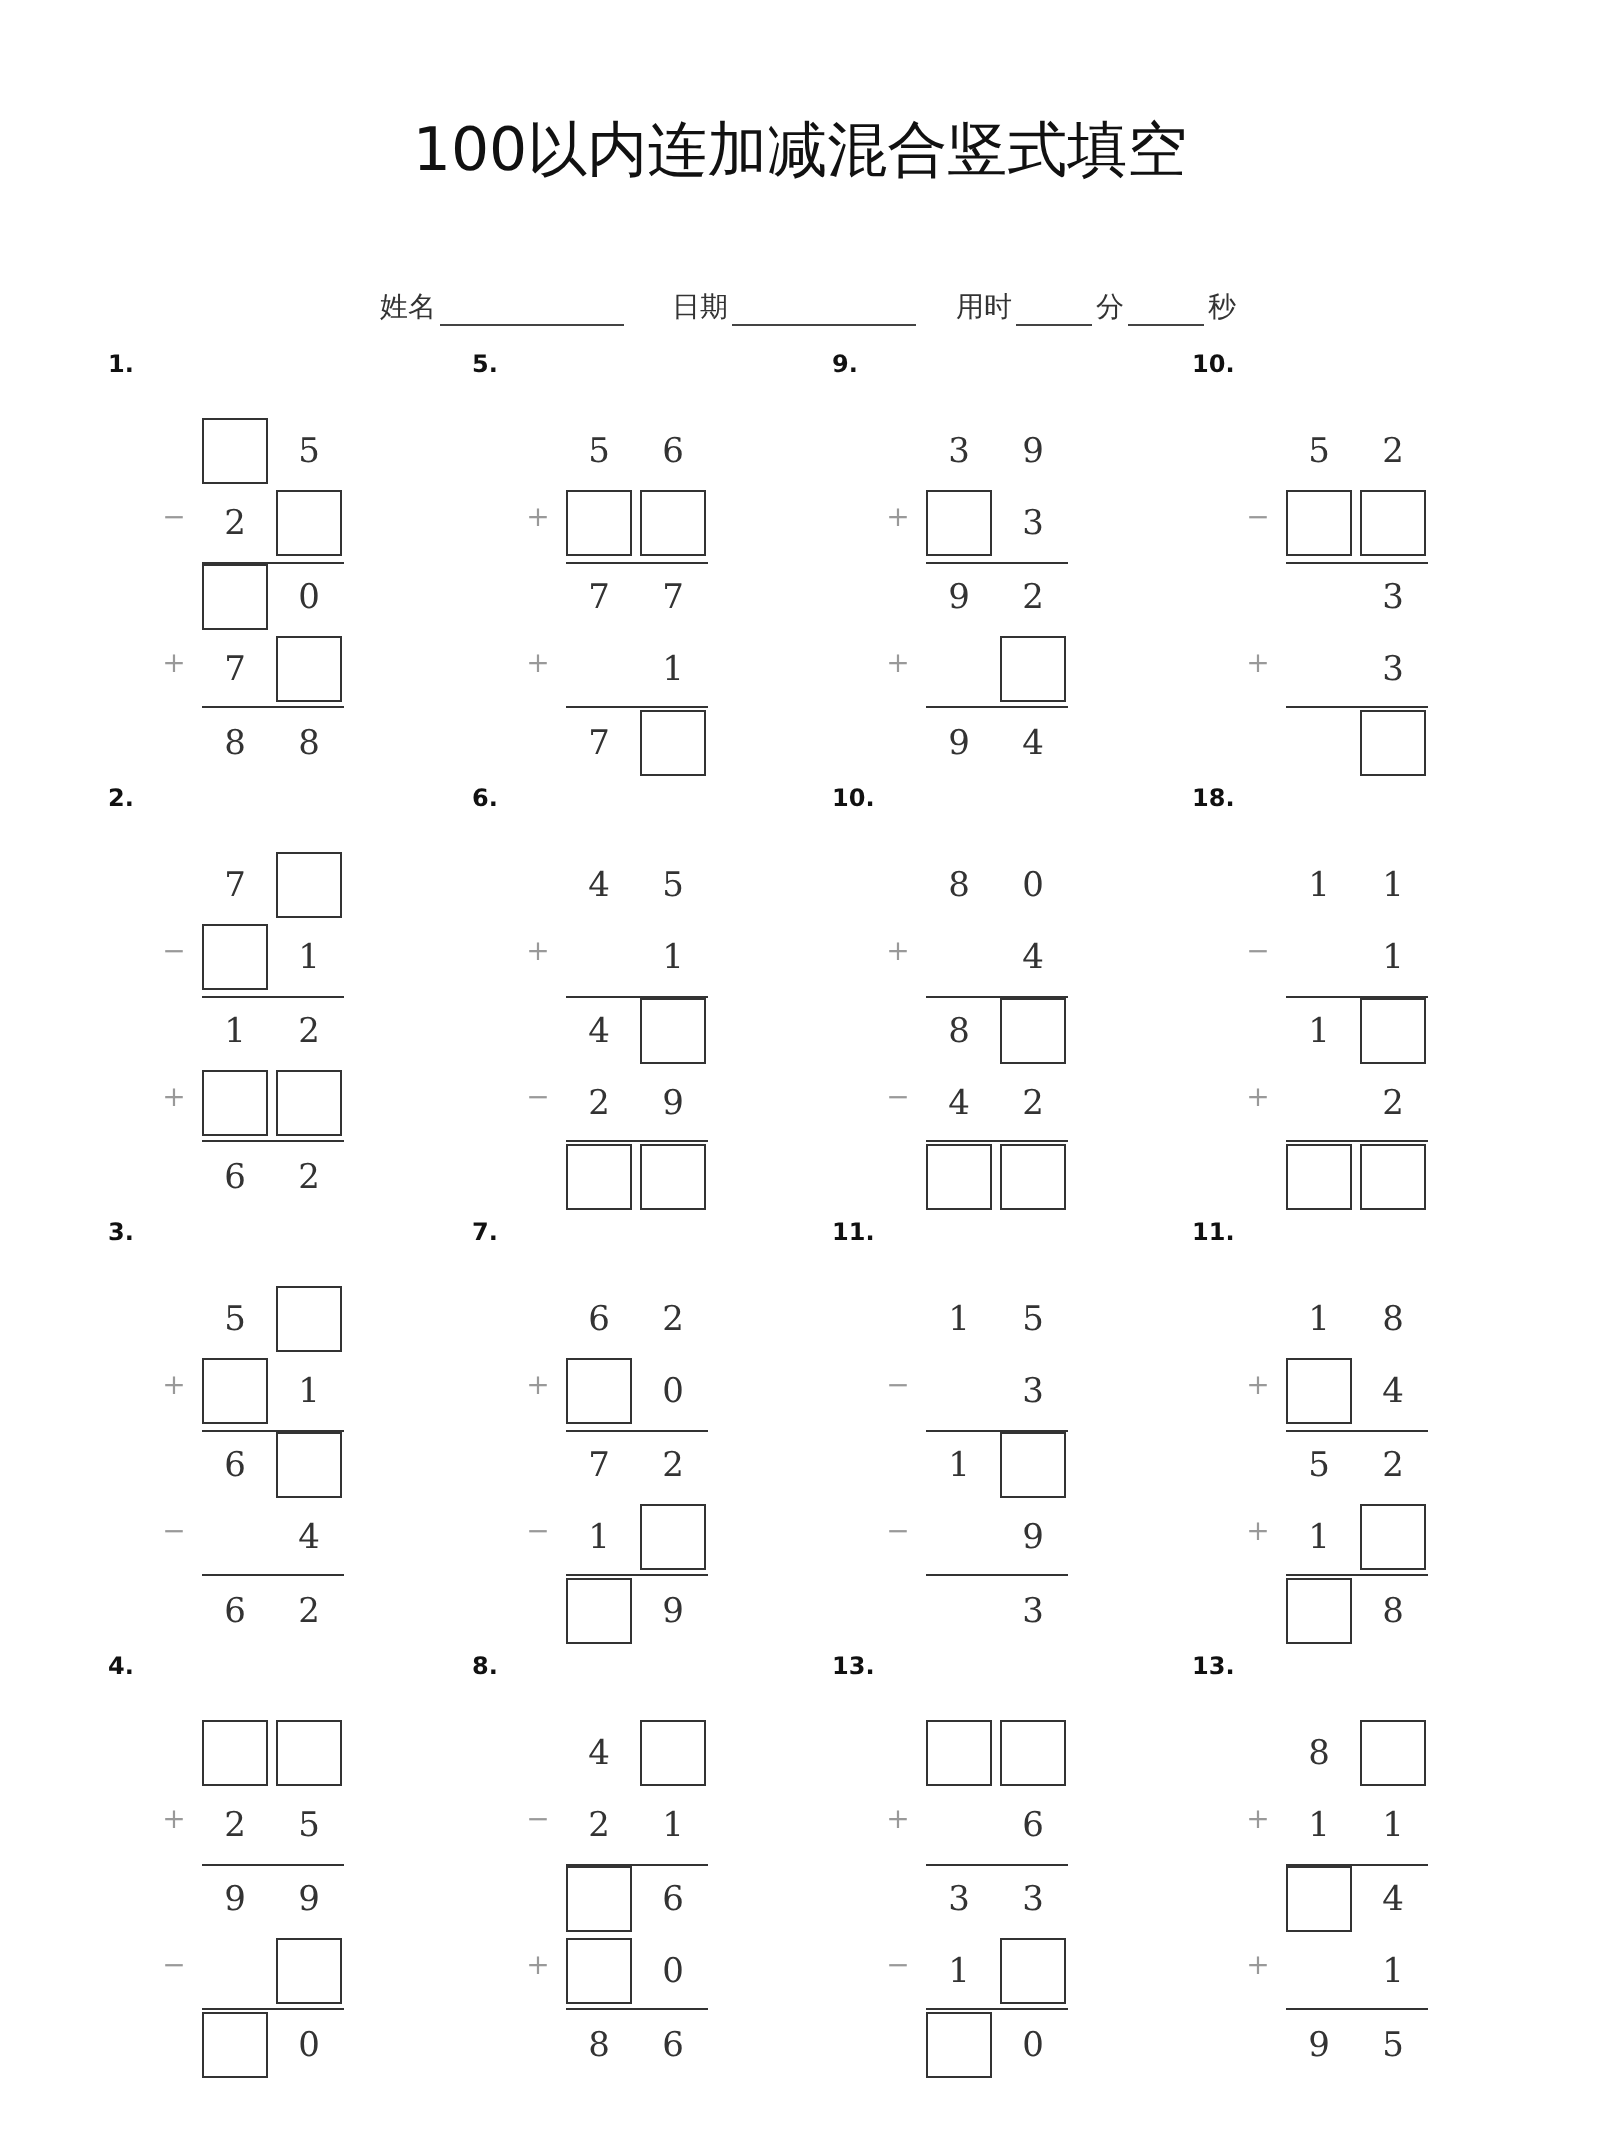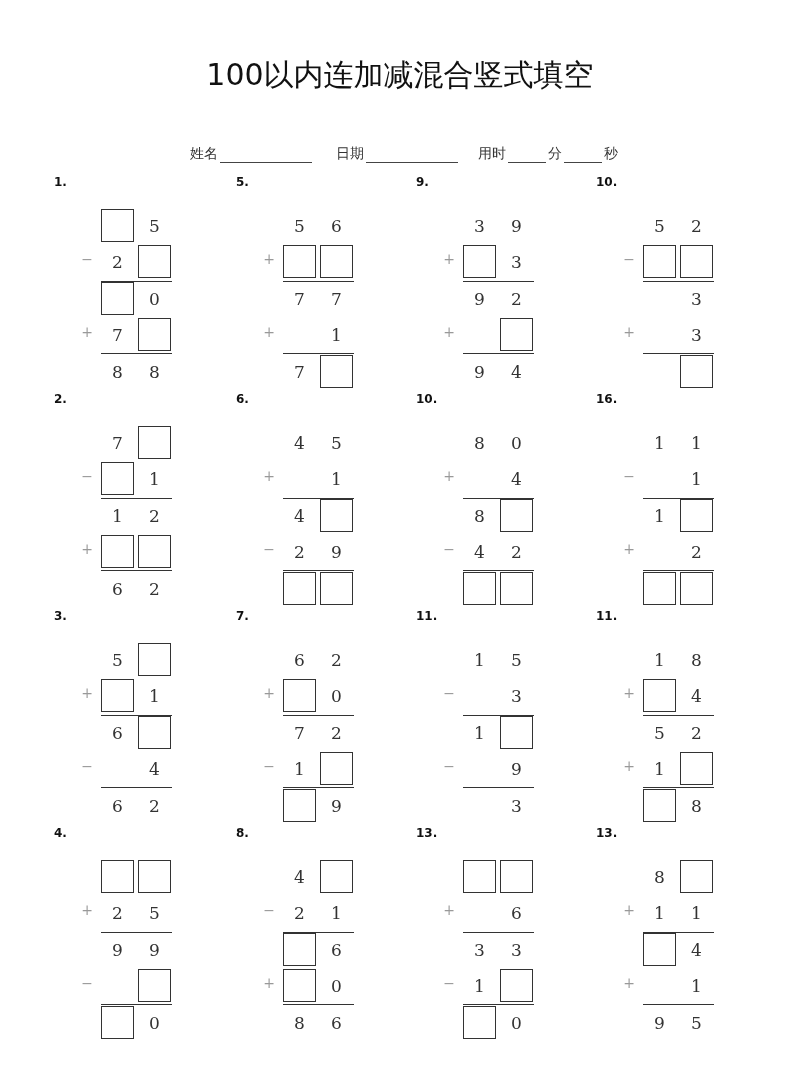--- a/index.html
+++ b/index.html
@@ -411,7 +411,7 @@
       <div class="rule" style="top: 178px;"></div>
     </div>
     <div class="problem" style="left: 578px; top: 392px;">
-      <div class="pnum">16.</div>
+      <div class="pnum">18.</div>
       <div class="row" style="top: 34px;">
         <div class="cell t">1</div>
         <div class="cell o">1</div>

